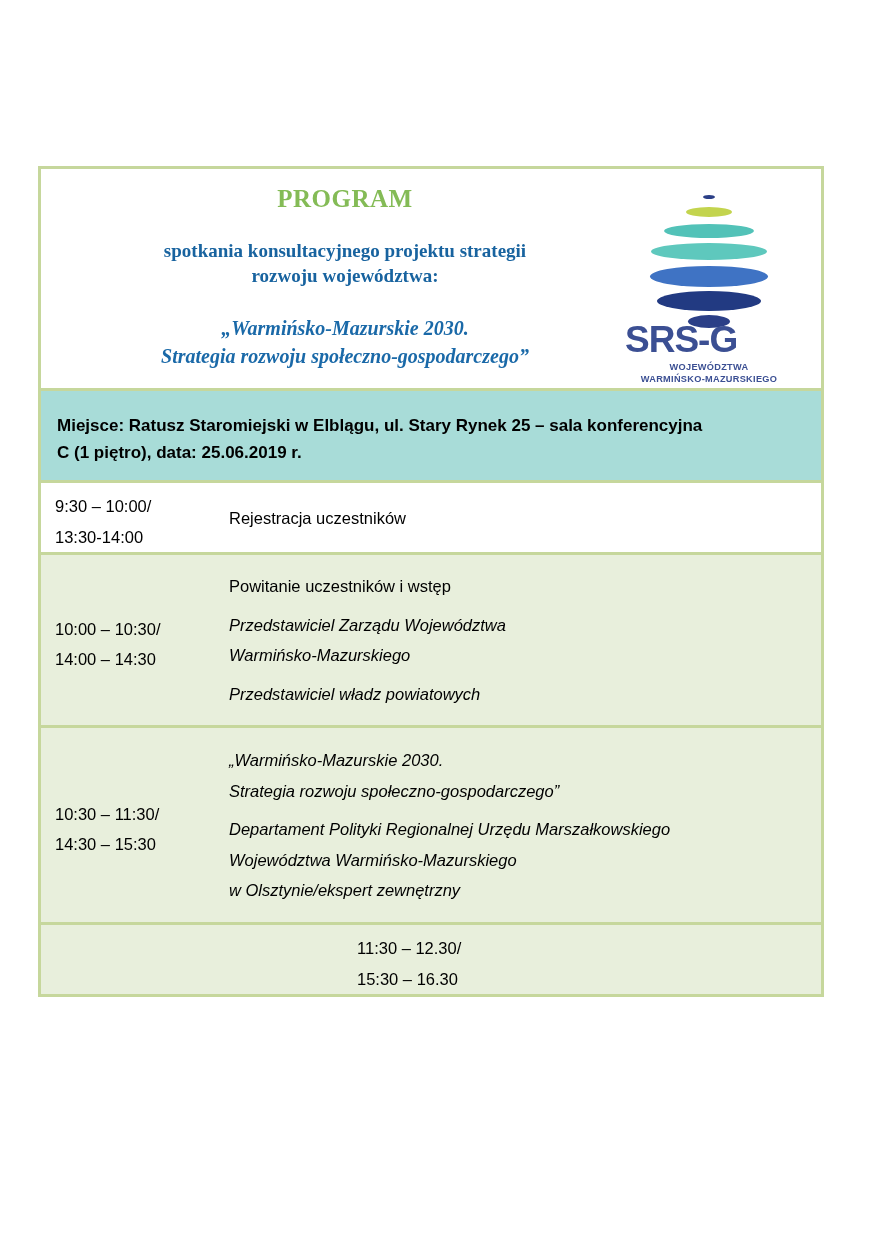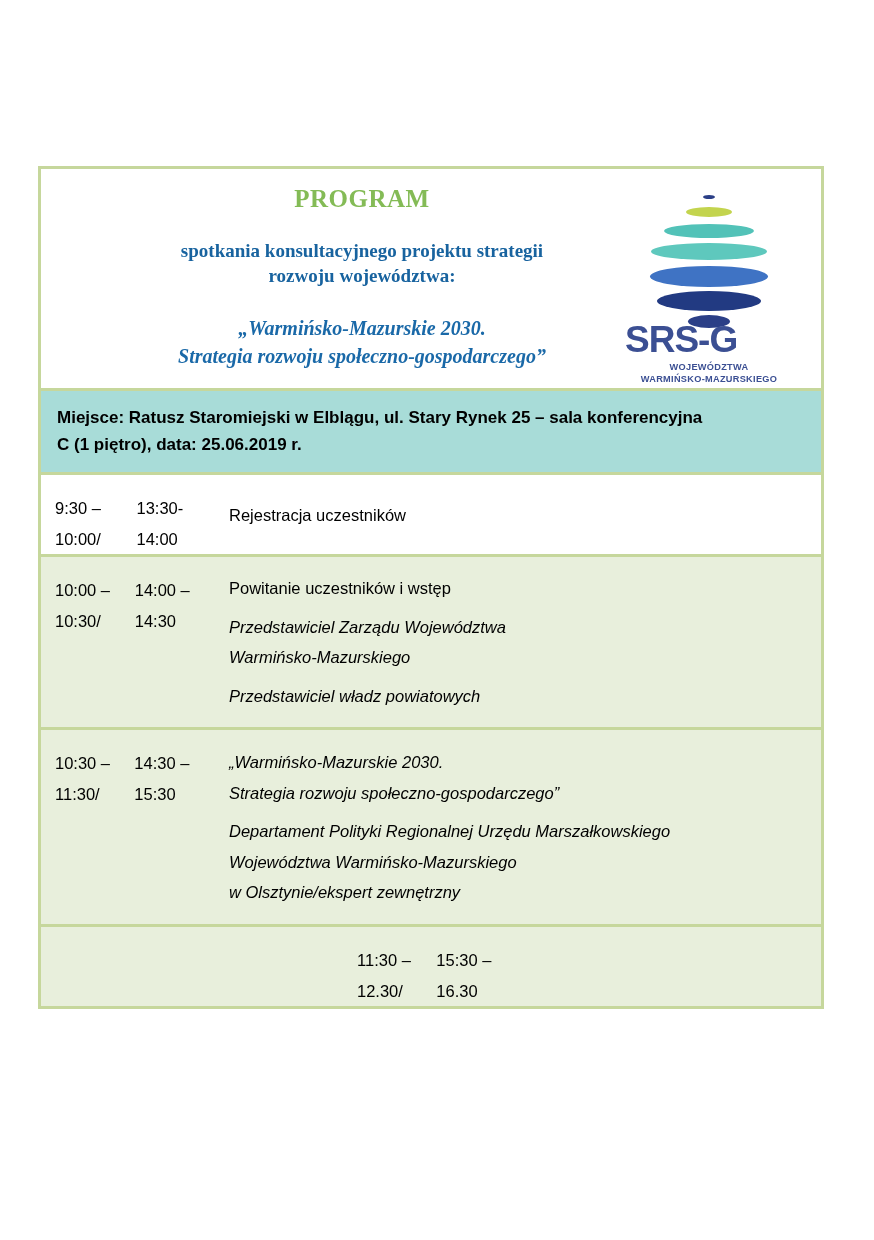--- a/index.html
+++ b/index.html
@@ -47,7 +47,7 @@
   .header-text-col {
     width: 600px;
     text-align: center;
-    padding-left: 21px;
+    padding-left: 4px;
   }
 
   .program-title {

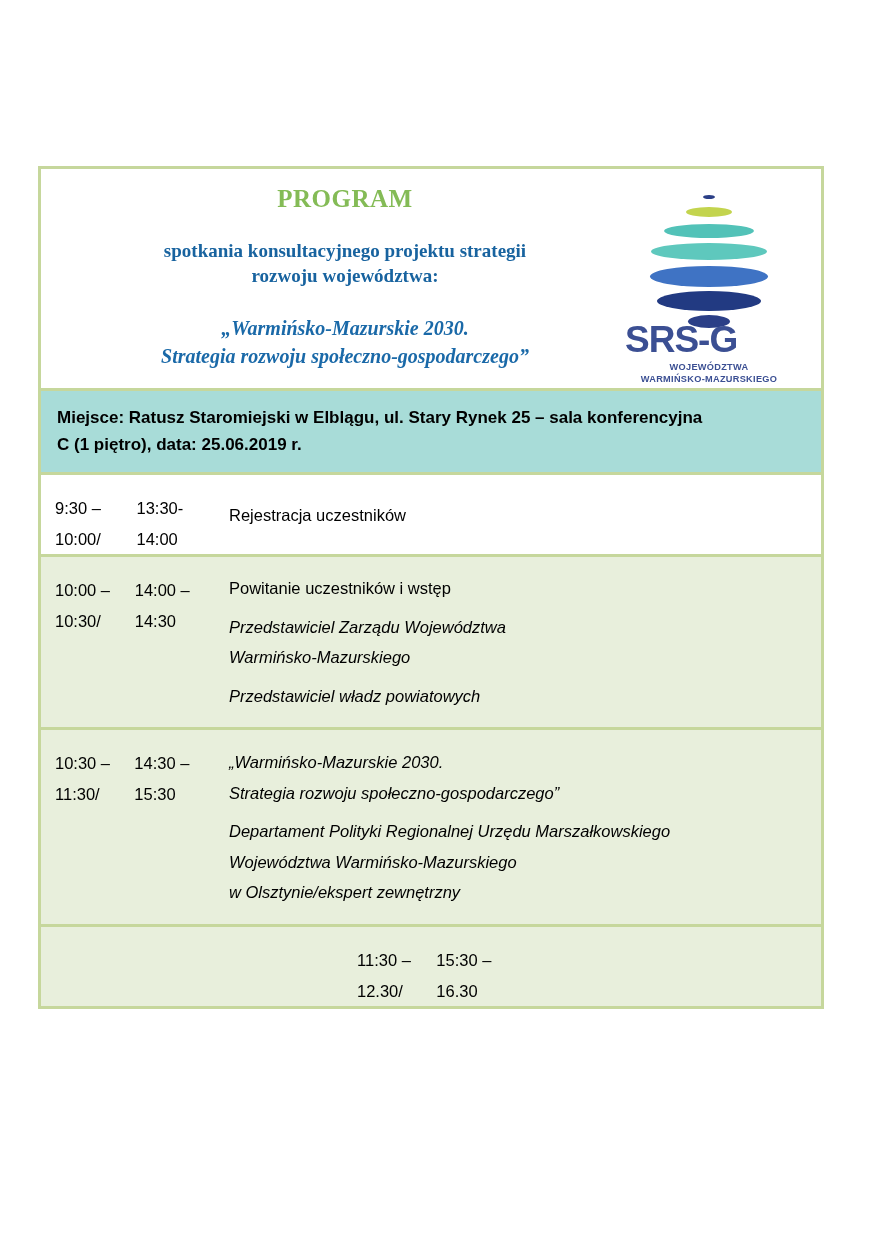--- a/index.html
+++ b/index.html
@@ -140,7 +140,7 @@
   .venue-band {
     background: #a8dcd8;
     border-bottom: 3px solid #c6d79c;
-    padding: 13px 14px 14px 16px;
+    padding: 21px 14px 14px 16px;
     font-family: "Liberation Sans", sans-serif;
     font-weight: bold;
     font-size: 17px;

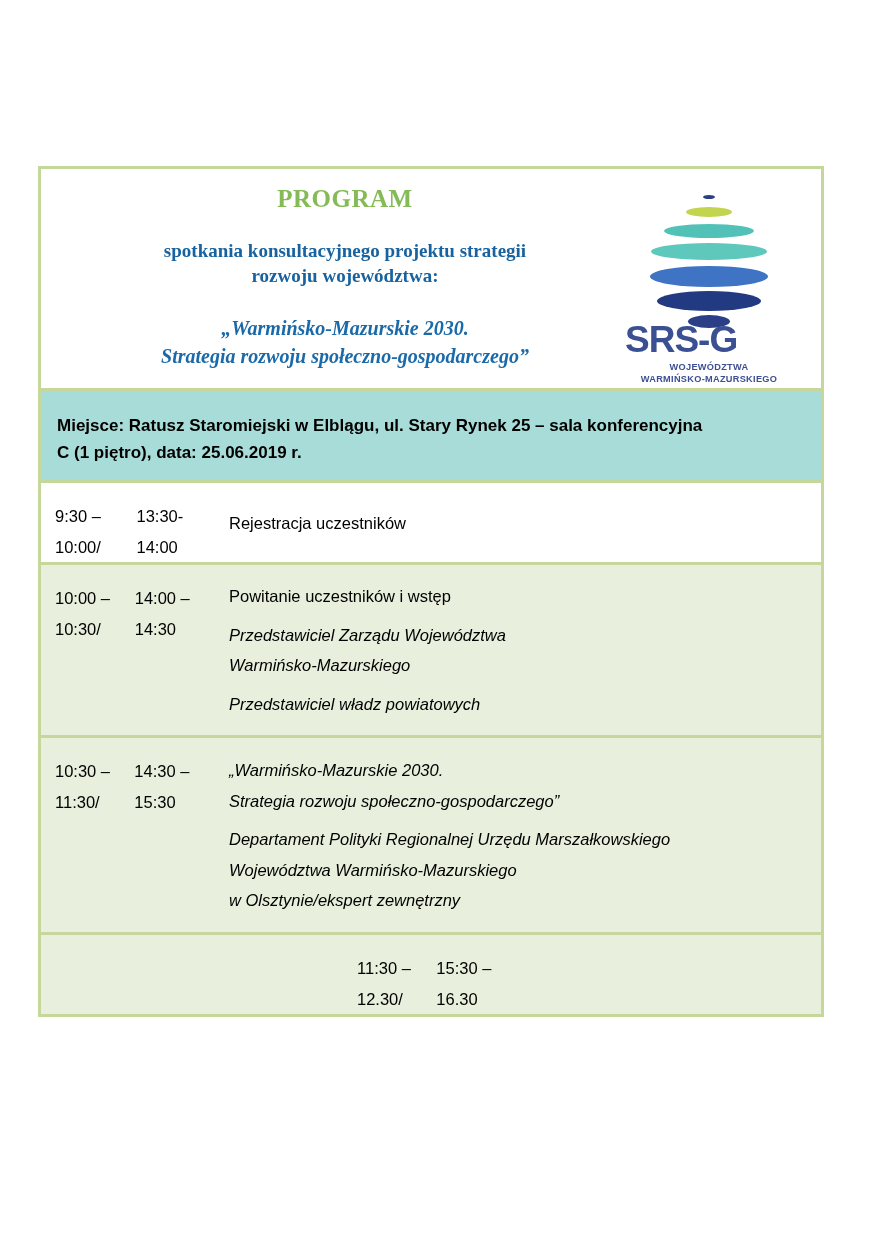--- a/index.html
+++ b/index.html
@@ -162,9 +162,9 @@
     width: 176px;
     flex: 0 0 176px;
     box-sizing: border-box;
-    padding: 18px 6px 0 14px;
+    padding: 8px 6px 0 14px;
     display: flex;
-    flex-direction: row;
+    flex-direction: column;
     justify-content: center;
     font-family: "Liberation Sans", sans-serif;
     font-size: 16.5px;

